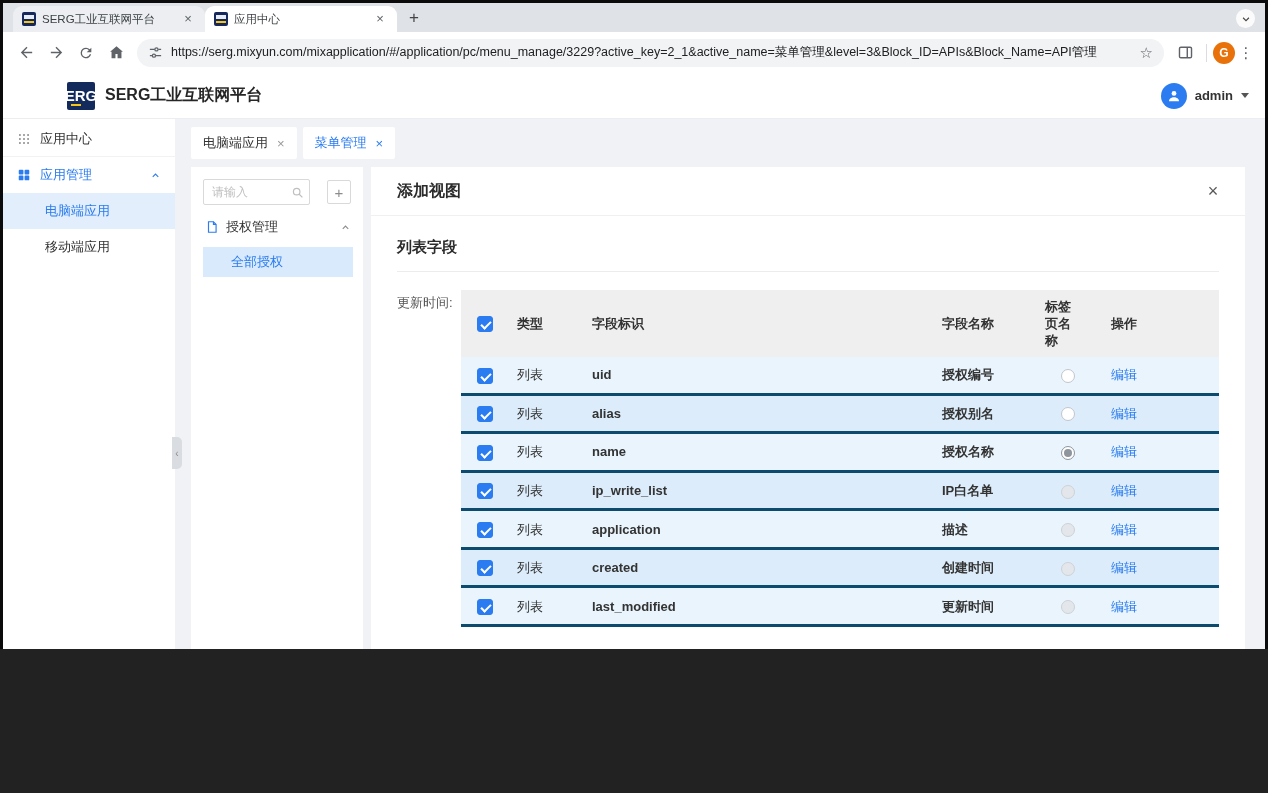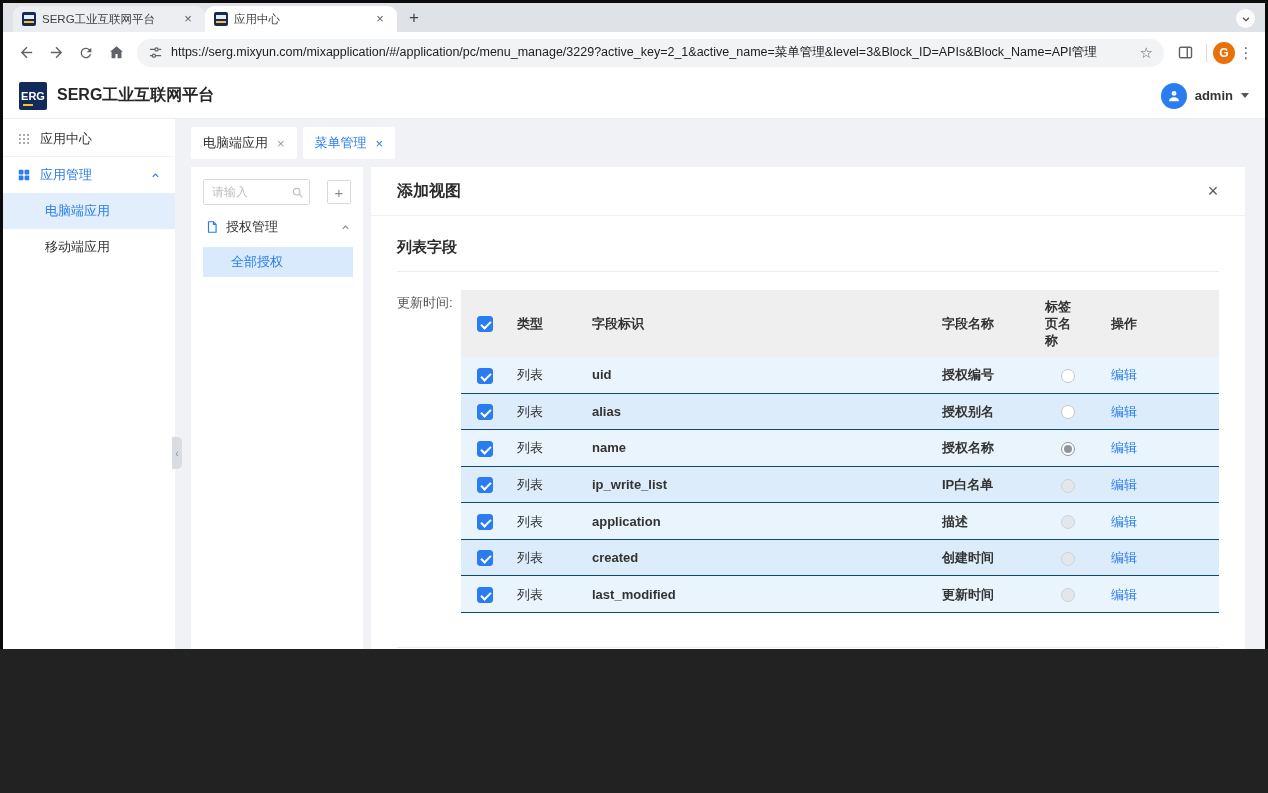--- a/index.html
+++ b/index.html
@@ -32,7 +32,7 @@
 
   
   .app-header { height:46px; background:#fff; border-bottom:1px solid #ebedf0; display:flex; align-items:center; padding:0 16px; flex:none; }
-  .logo { width:28px; height:28px; background:#132a5c; border-radius:2px; color:#fff; font-size:11px; font-weight:700; display:flex; align-items:center; justify-content:center; position:relative; flex:none; }
+  .logo { width:28px; height:28px; background:#132a5c; border-radius:2px; color:#fff; font-size:15px; font-weight:700; display:flex; align-items:center; justify-content:center; position:relative; flex:none;margin-left:48px; }
   .logo::after { content:""; position:absolute; left:4px; bottom:4px; width:10px; height:2px; background:#f5c518; }
   .app-title { font-size:16px; font-weight:700; color:#262626; margin-left:10px; }
   .header-right { margin-left:auto; display:flex; align-items:center; gap:8px; cursor:pointer; }

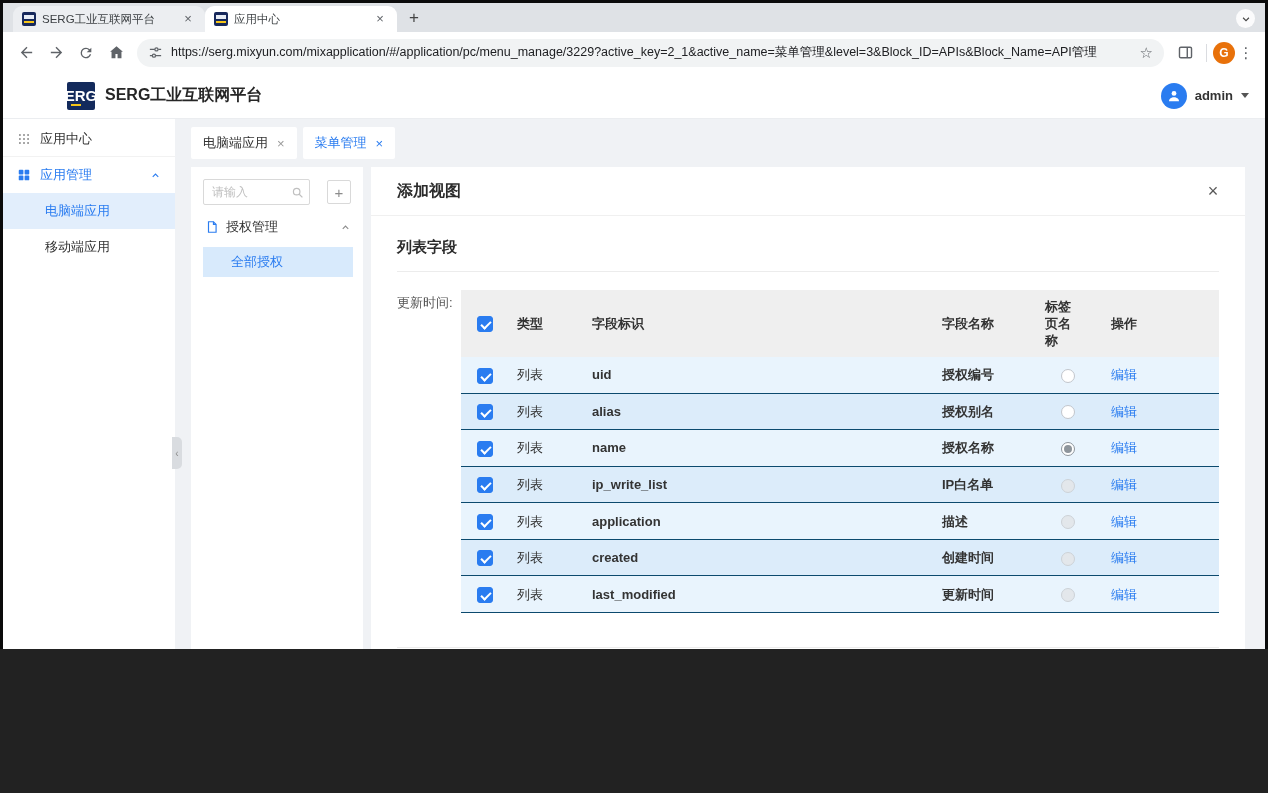--- a/index.html
+++ b/index.html
@@ -86,7 +86,7 @@
   .ftable th.c-tag { padding:8px 18px 8px 6px; }
   .ftable th.c-check, .ftable td.c-check { text-align:center; padding-left:0; padding-right:0; }
   .ftable th.c-op, .ftable td.c-op { padding-left:14px; }
-  .ftable tbody td { border-bottom:1px solid #0c4a6e; padding:9px 8px; font-size:13px; color:#333; line-height:17px; }
+  .ftable tbody td { border-bottom:3px solid #0c4a6e; padding:9px 8px; font-size:13px; color:#333; line-height:17px; }
   .ftable tbody tr:nth-child(odd) td { background:#e9f4fd; }
   .ftable tbody tr:nth-child(even) td { background:#dcecfa; }
   .ftable td.c-id, .ftable td.c-name { font-weight:700; }

